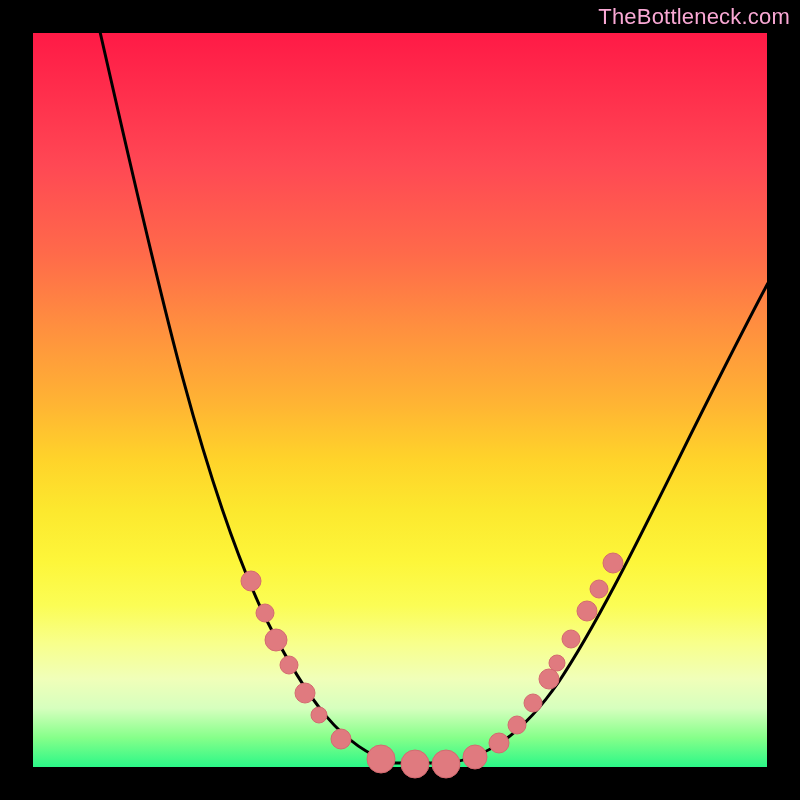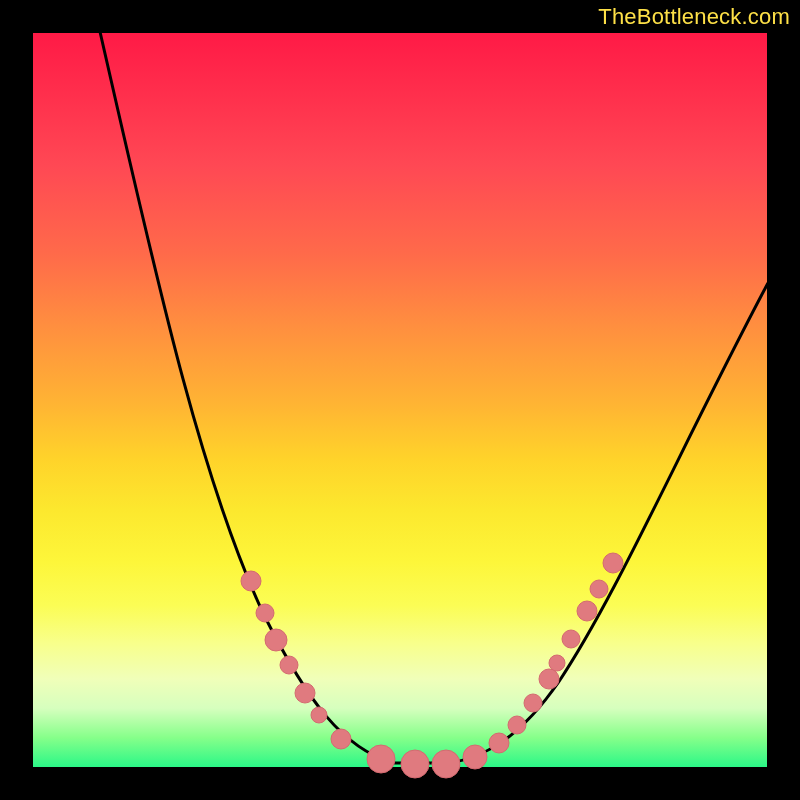--- a/index.html
+++ b/index.html
@@ -46,7 +46,7 @@
     position: absolute;
     top: 4px;
     right: 10px;
-    color: #fde047;
+    color: #f9a8d4;
     font-size: 22px;
     letter-spacing: 0.2px;
     user-select: none;

